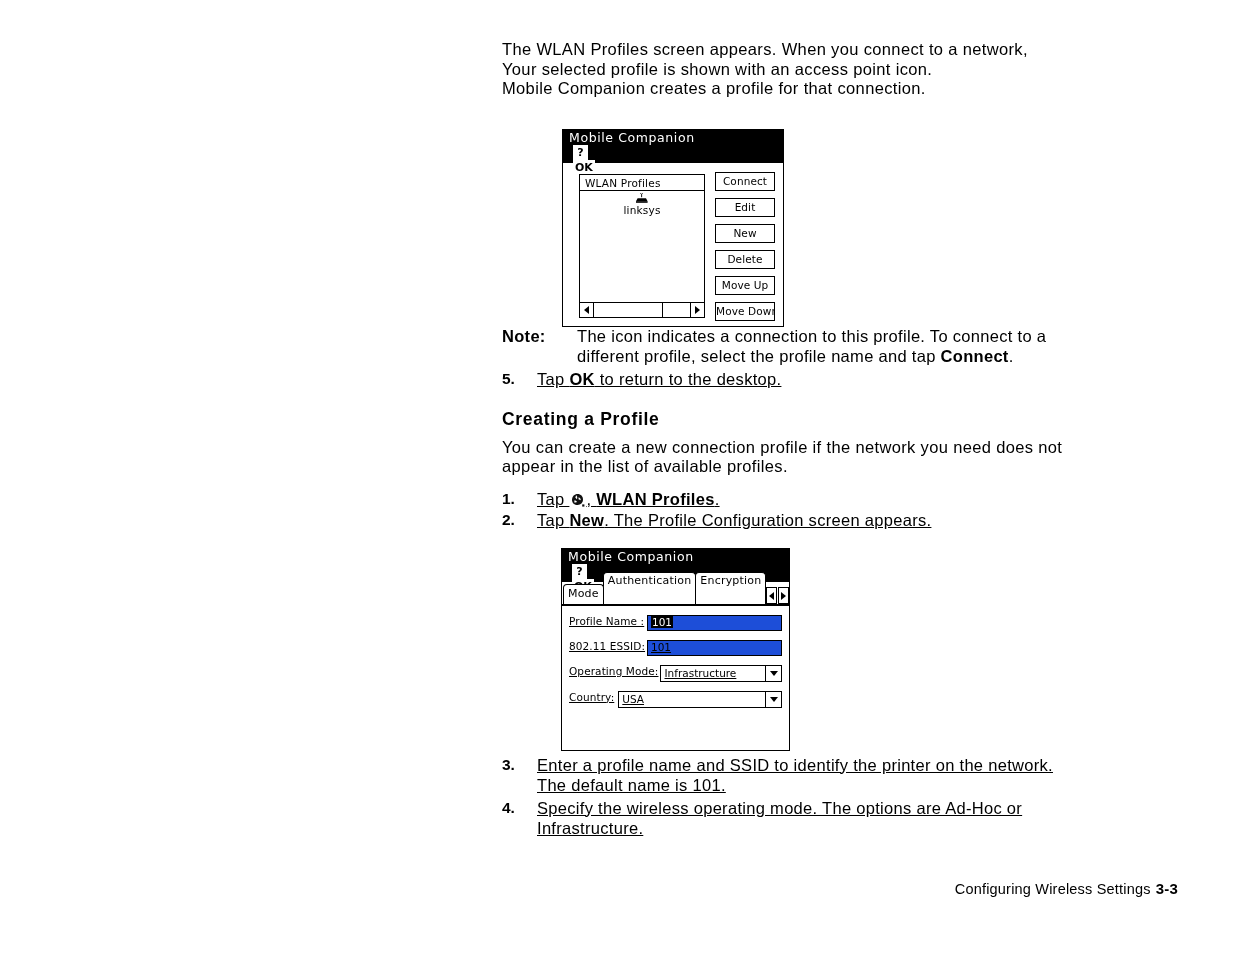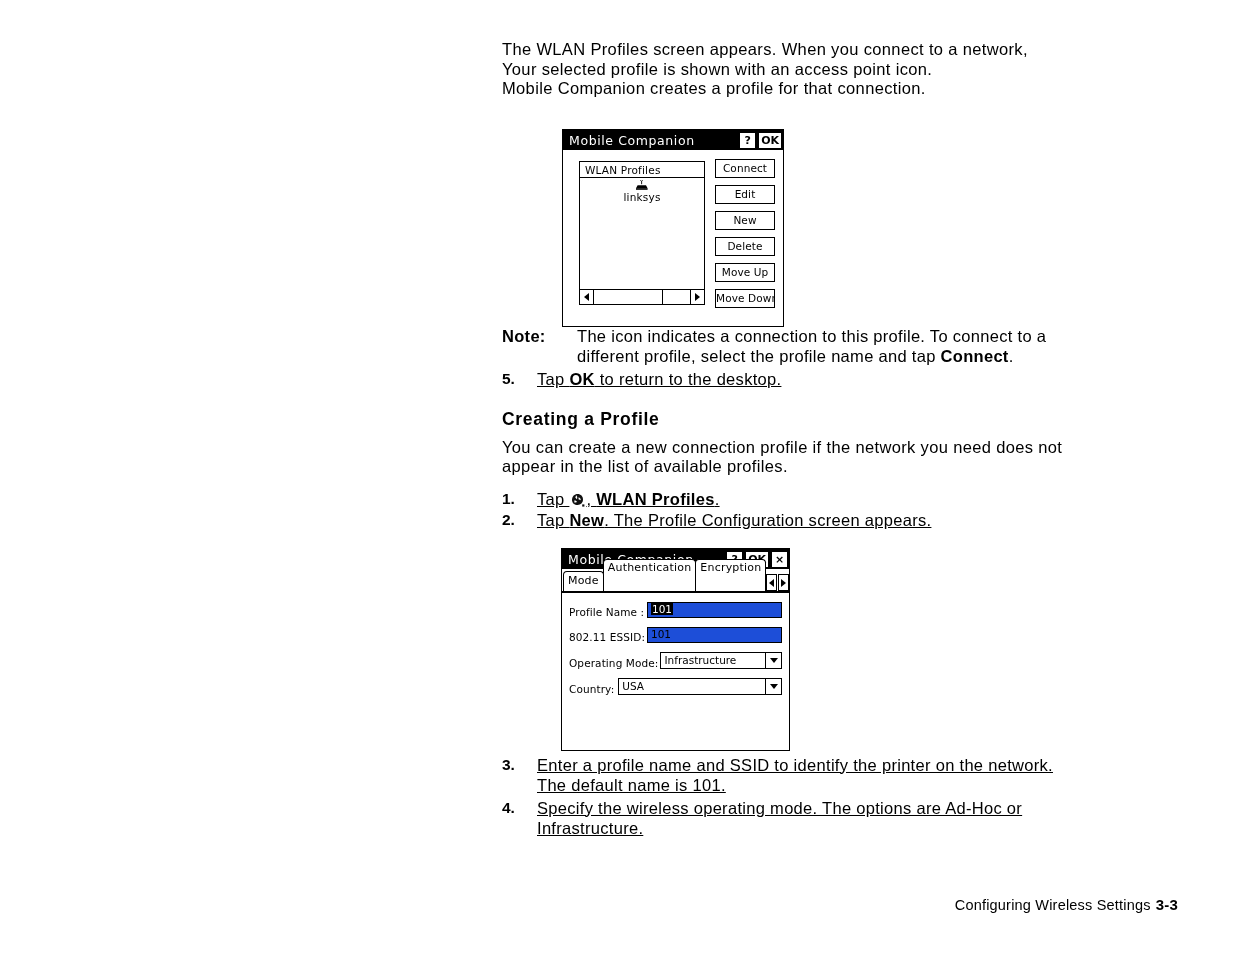--- a/index.html
+++ b/index.html
@@ -102,11 +102,12 @@
   .titlebar {
     background: #000000;
     color: #ffffff;
-    height: 20px;
-    display: flex;
-    align-items: center;
+    height: 33px;
+    display: flex;
+    align-items: flex-start;
     padding: 0 2px 0 6px;
     box-sizing: border-box;
+    flex-direction: column;
   }
   .titlebar .ttl {
     font-size: 12.5px;

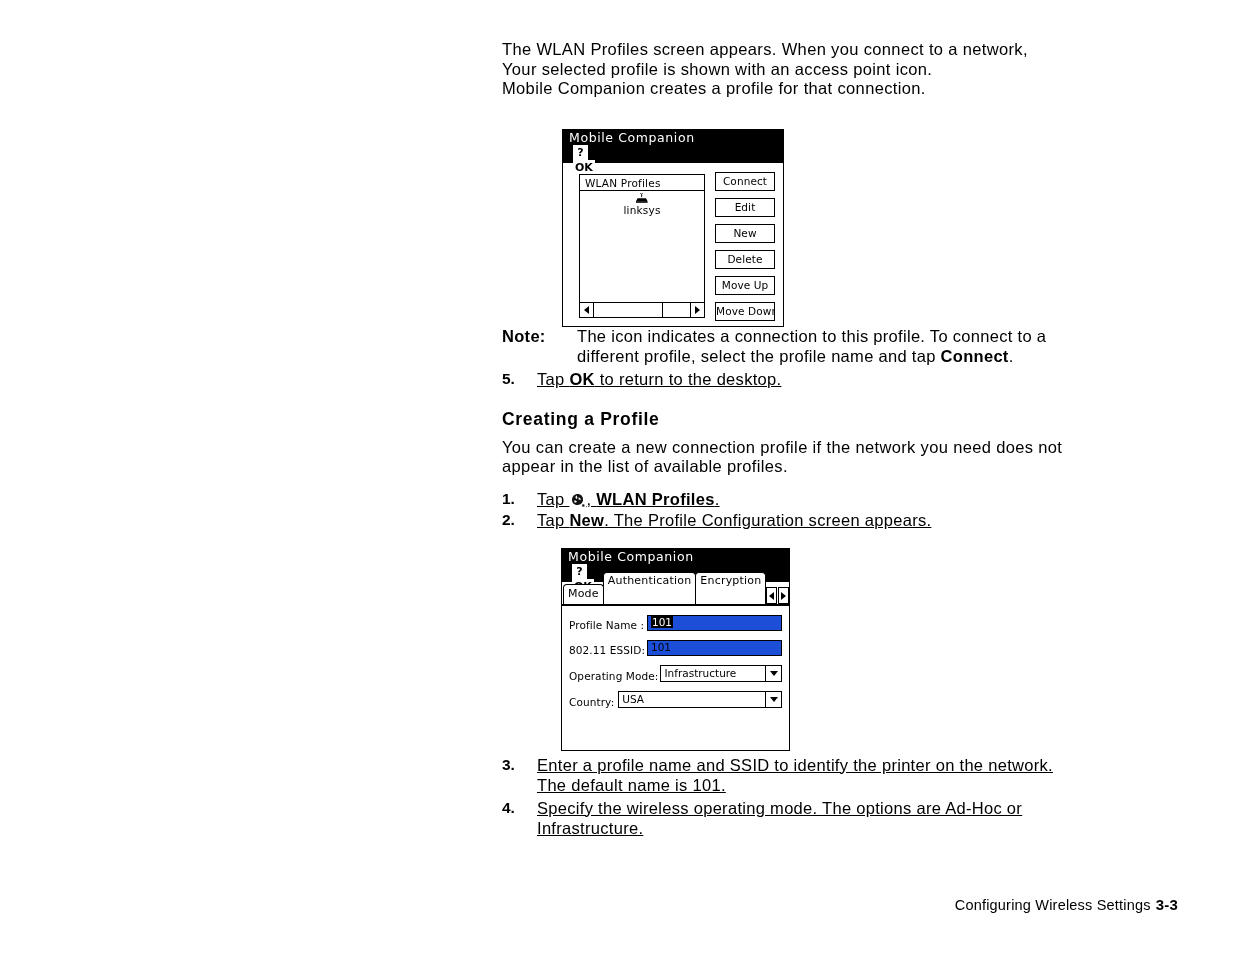--- a/index.html
+++ b/index.html
@@ -271,8 +271,9 @@
   }
   .form-row {
     display: flex;
-    align-items: flex-end;
+    align-items: flex-start;
     margin-bottom: 9px;
+    text-decoration: underline;
   }
   .form-label {
     font-size: 10.5px;

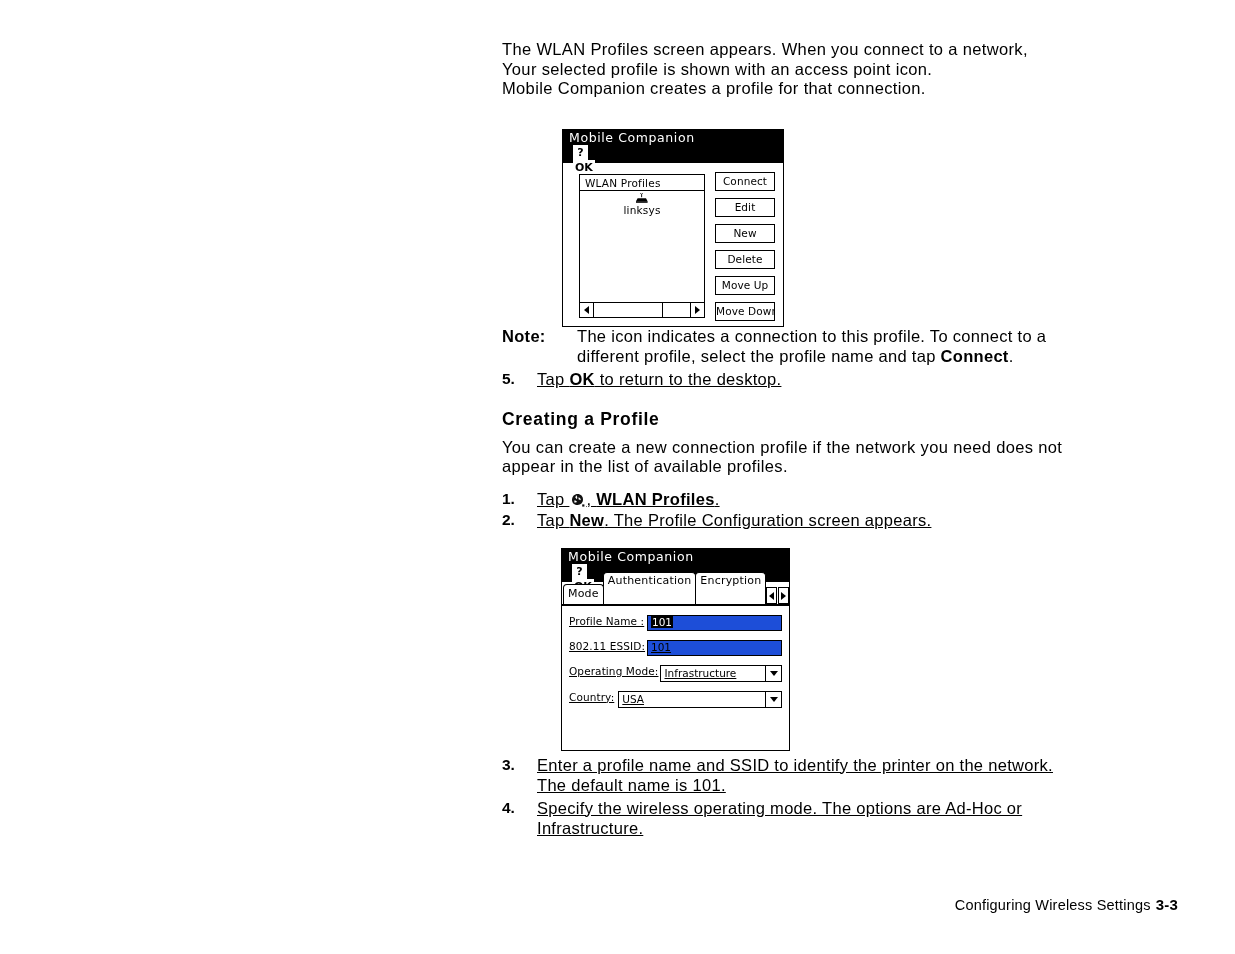--- a/index.html
+++ b/index.html
@@ -333,7 +333,7 @@
   .footer {
     position: absolute;
     right: 57px;
-    bottom: 41px;
+    bottom: 57px;
     font-size: 14.5px;
     letter-spacing: 0.2px;
     white-space: nowrap;

